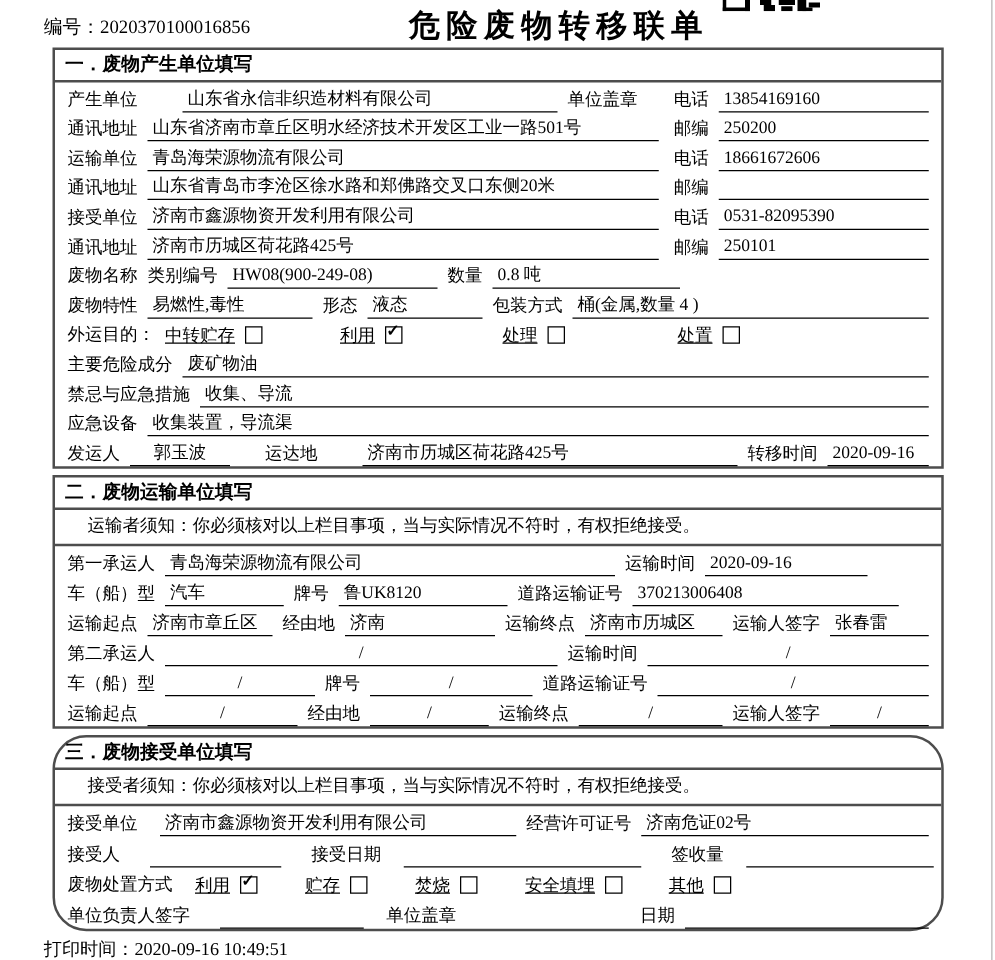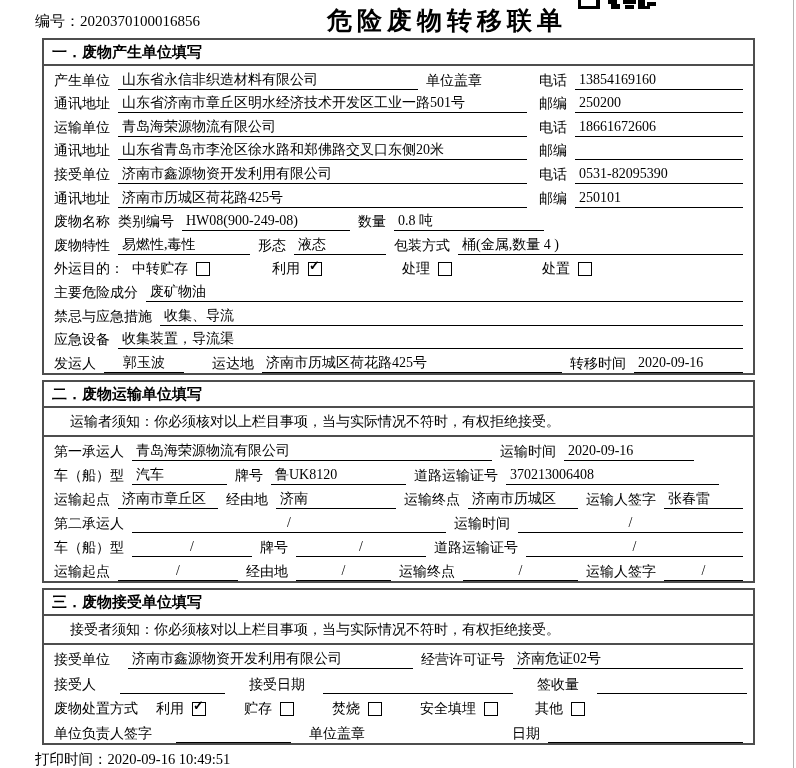--- a/index.html
+++ b/index.html
@@ -69,7 +69,7 @@
   .w195{flex:0 0 195px;width:195px;}
   .w225{flex:0 0 225px;width:225px;}
   .w285{flex:0 0 285px;width:285px;}
-  .w300{flex:0 0 300px;width:300px;}
+  .w300{flex:0 0 300px;width:300px;margin-left:28px;}
   .w360{flex:0 0 360px;width:360px;}
   .ml10{margin-left:10px;}
   .ml16{margin-left:16px;}

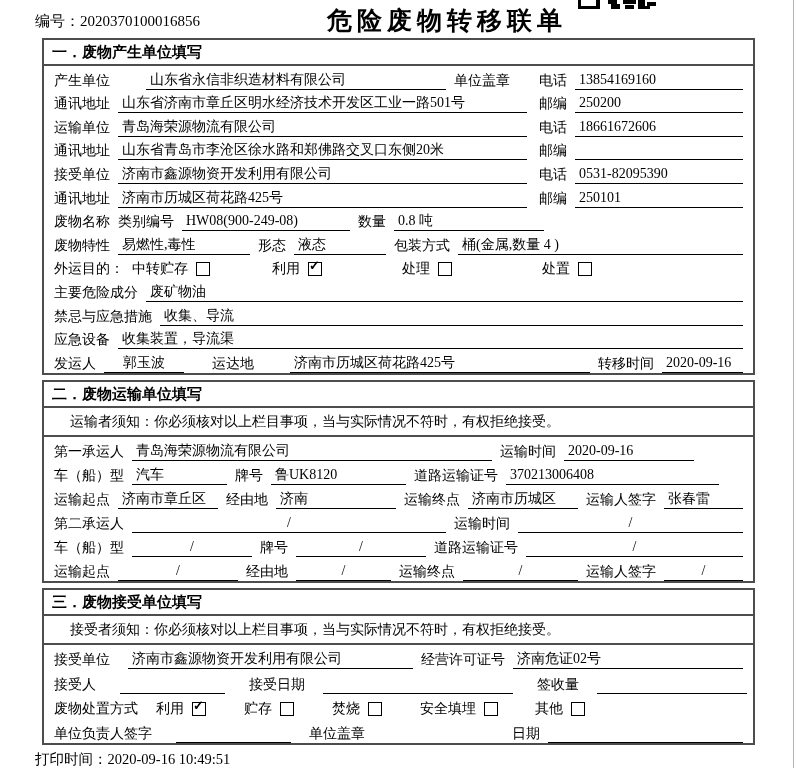--- a/index.html
+++ b/index.html
@@ -41,7 +41,7 @@
   .lgroup{flex:1 1 auto;display:flex;align-items:flex-end;margin-right:4px;min-width:0;}
   .rgroup{width:204px;flex:0 0 204px;display:flex;align-items:flex-end;}
   .rgroup .val:last-child{margin-right:0;}
-  .opt{display:flex;align-items:flex-end;white-space:nowrap;}
+  .opt{display:flex;align-items:center;white-space:nowrap;text-decoration:underline;}
   .cb{
     display:inline-block;width:12px;height:12px;border:1px solid #000;
     margin-left:8px;margin-bottom:2px;position:relative;flex:0 0 12px;

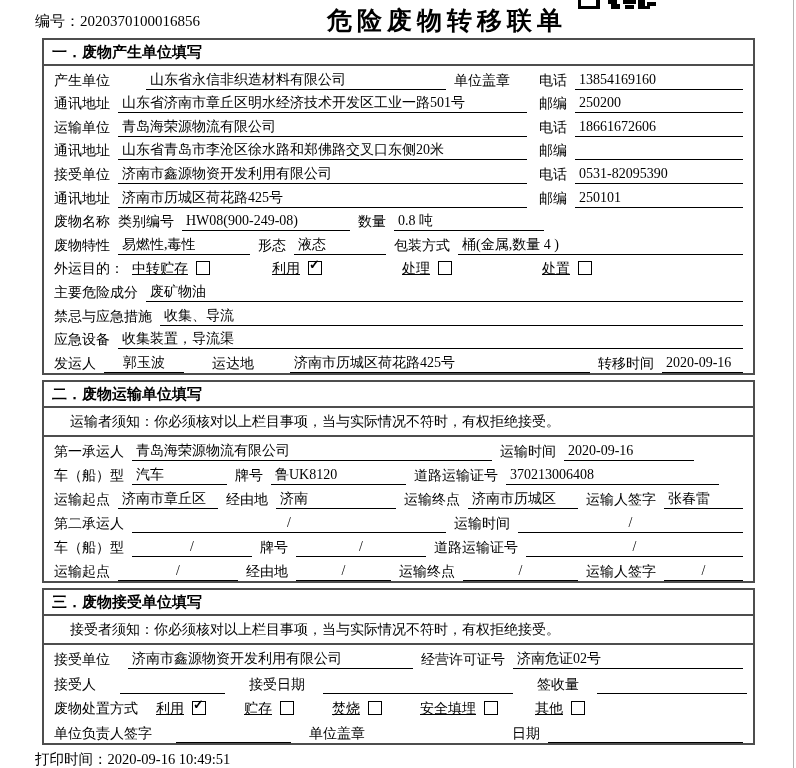--- a/index.html
+++ b/index.html
@@ -21,7 +21,7 @@
   .box{margin-left:42px;width:713px;border:2px solid #4d4d4d;box-sizing:border-box;background:#fff;}
   .box1{margin-top:8px;}
   .box2{margin-top:5px;}
-  .box3{margin-top:5px;}
+  .box3{margin-top:5px;border-radius:27px;}
   .sec-head{
     font-weight:700;font-size:15px;height:24px;line-height:24px;
     padding:0 8px;border-bottom:2px solid #4d4d4d;white-space:nowrap;

